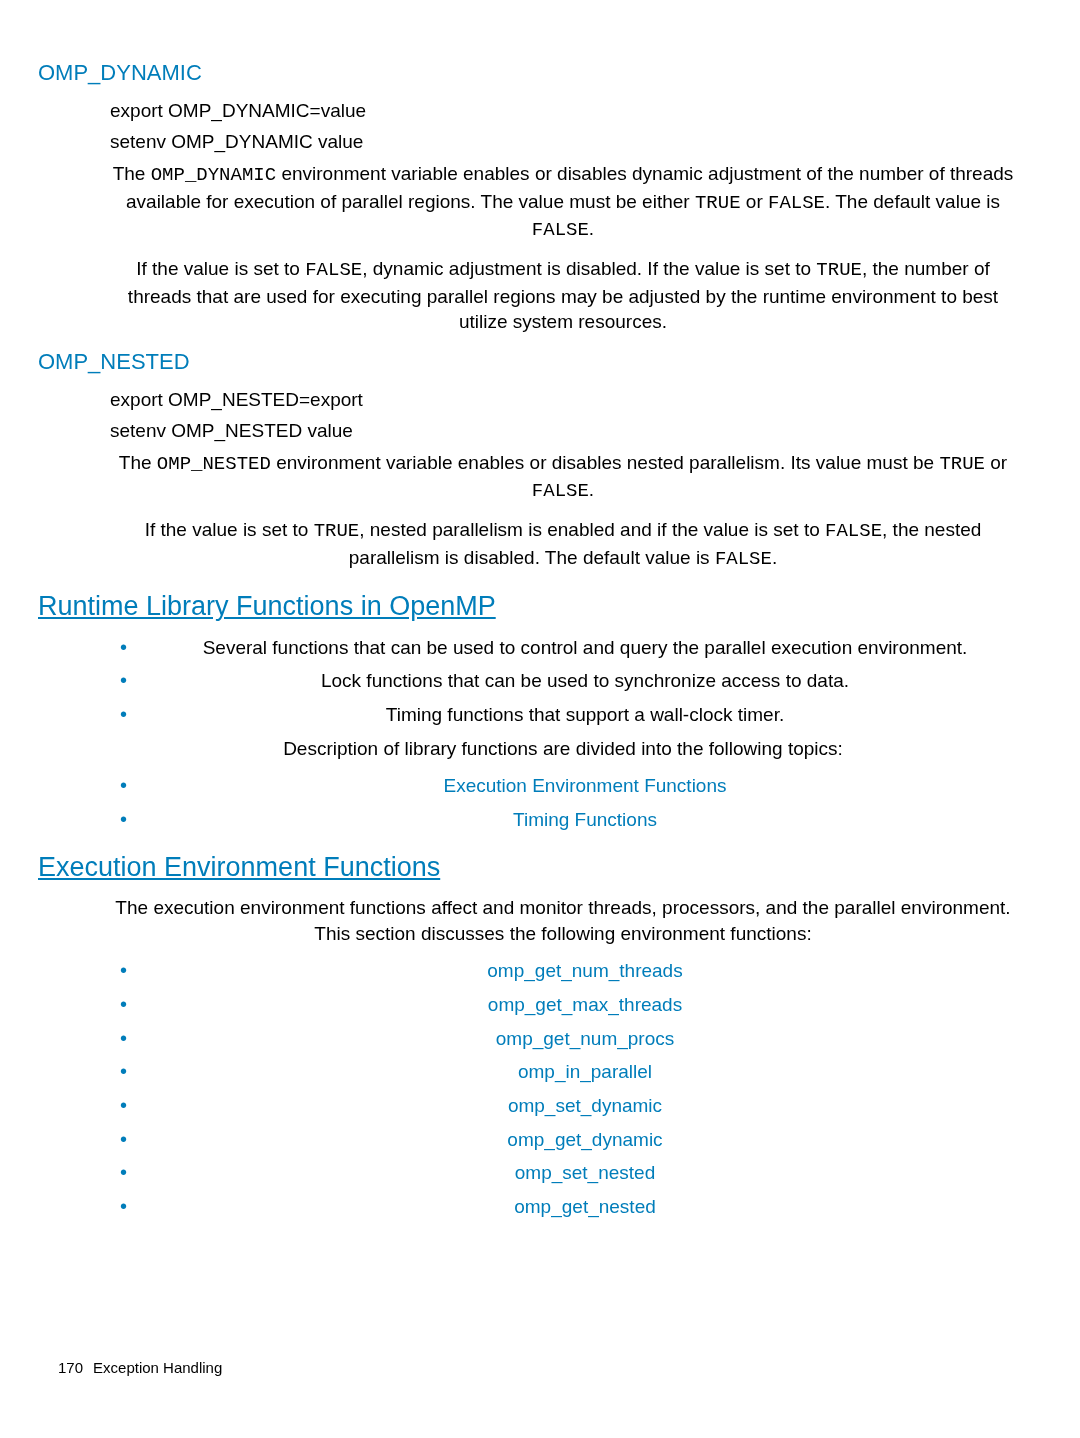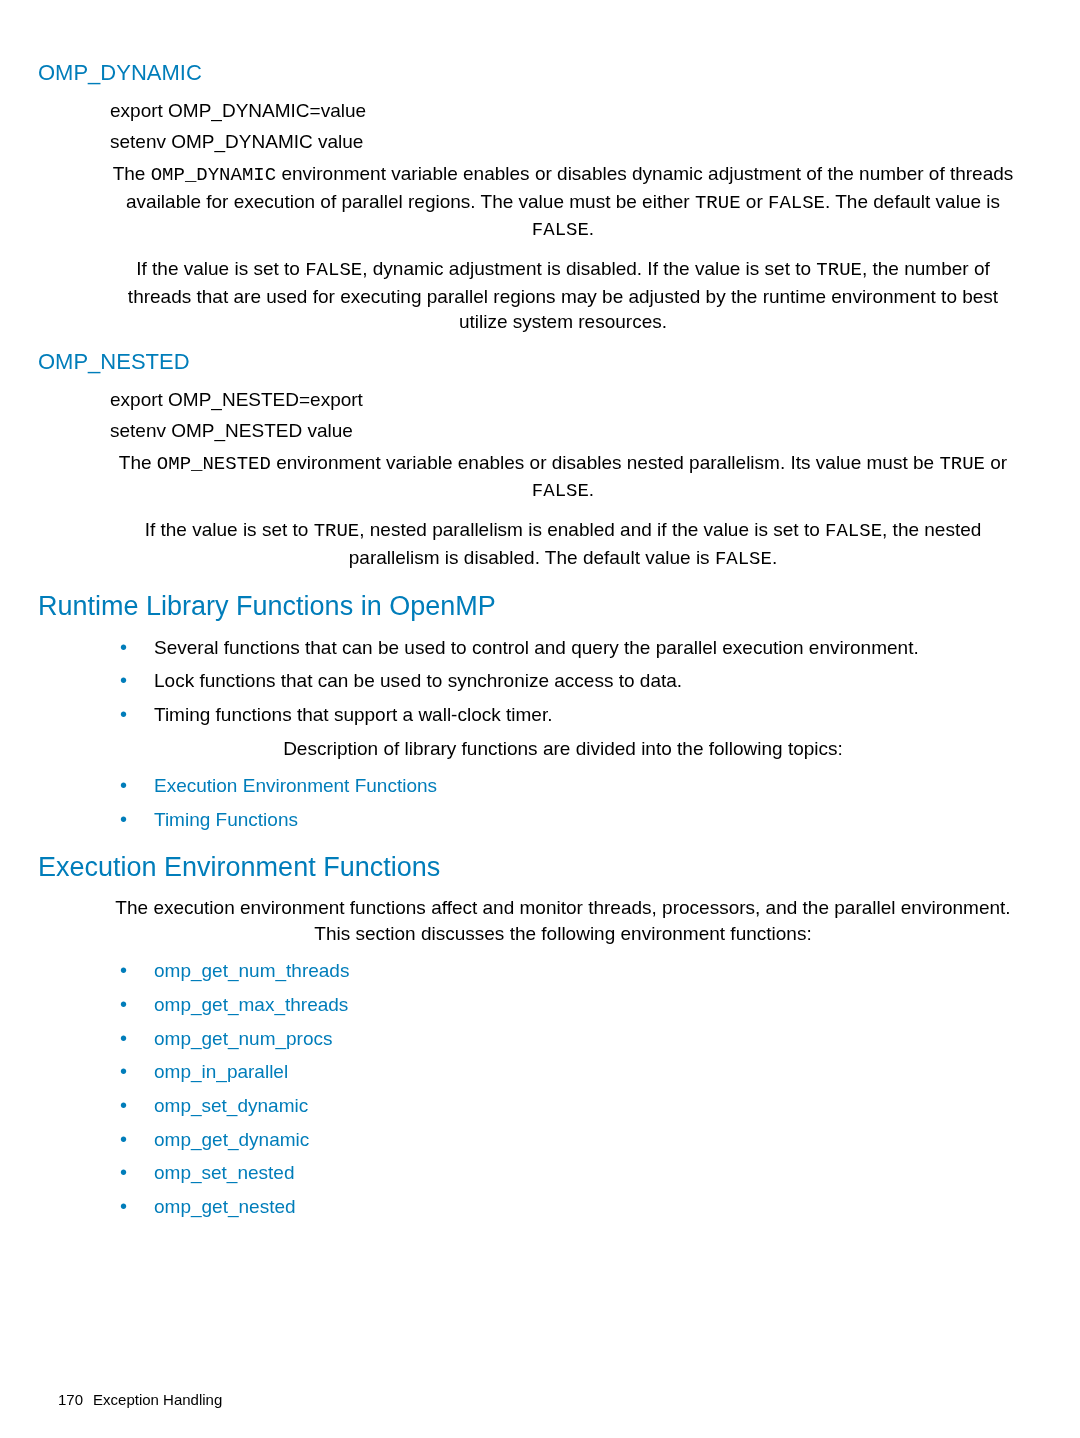--- a/index.html
+++ b/index.html
@@ -31,6 +31,7 @@
     font-size: 27px;
     font-weight: 400;
     margin: 16px 0 10px 0;
+    text-decoration: underline;
   }
   .body-block {
     margin-left: 72px;

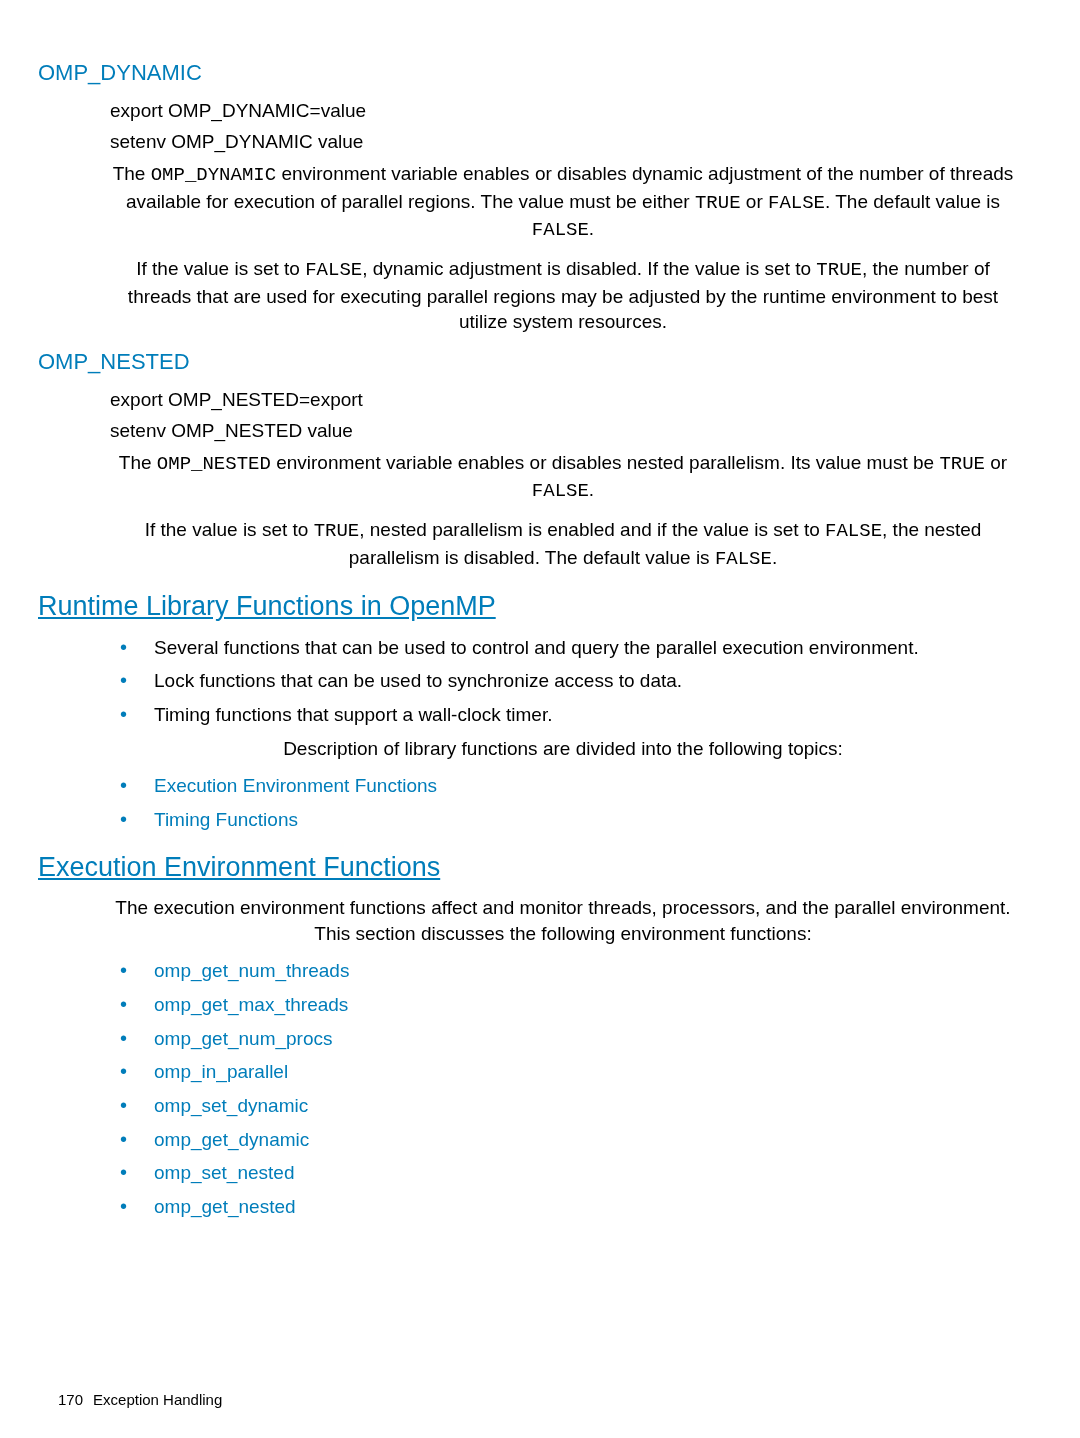--- a/index.html
+++ b/index.html
@@ -61,6 +61,7 @@
     position: relative;
     padding-left: 44px;
     margin-bottom: 8px;
+    text-align: center;
   }
   ul.bullets > li::before {
     content: "•";

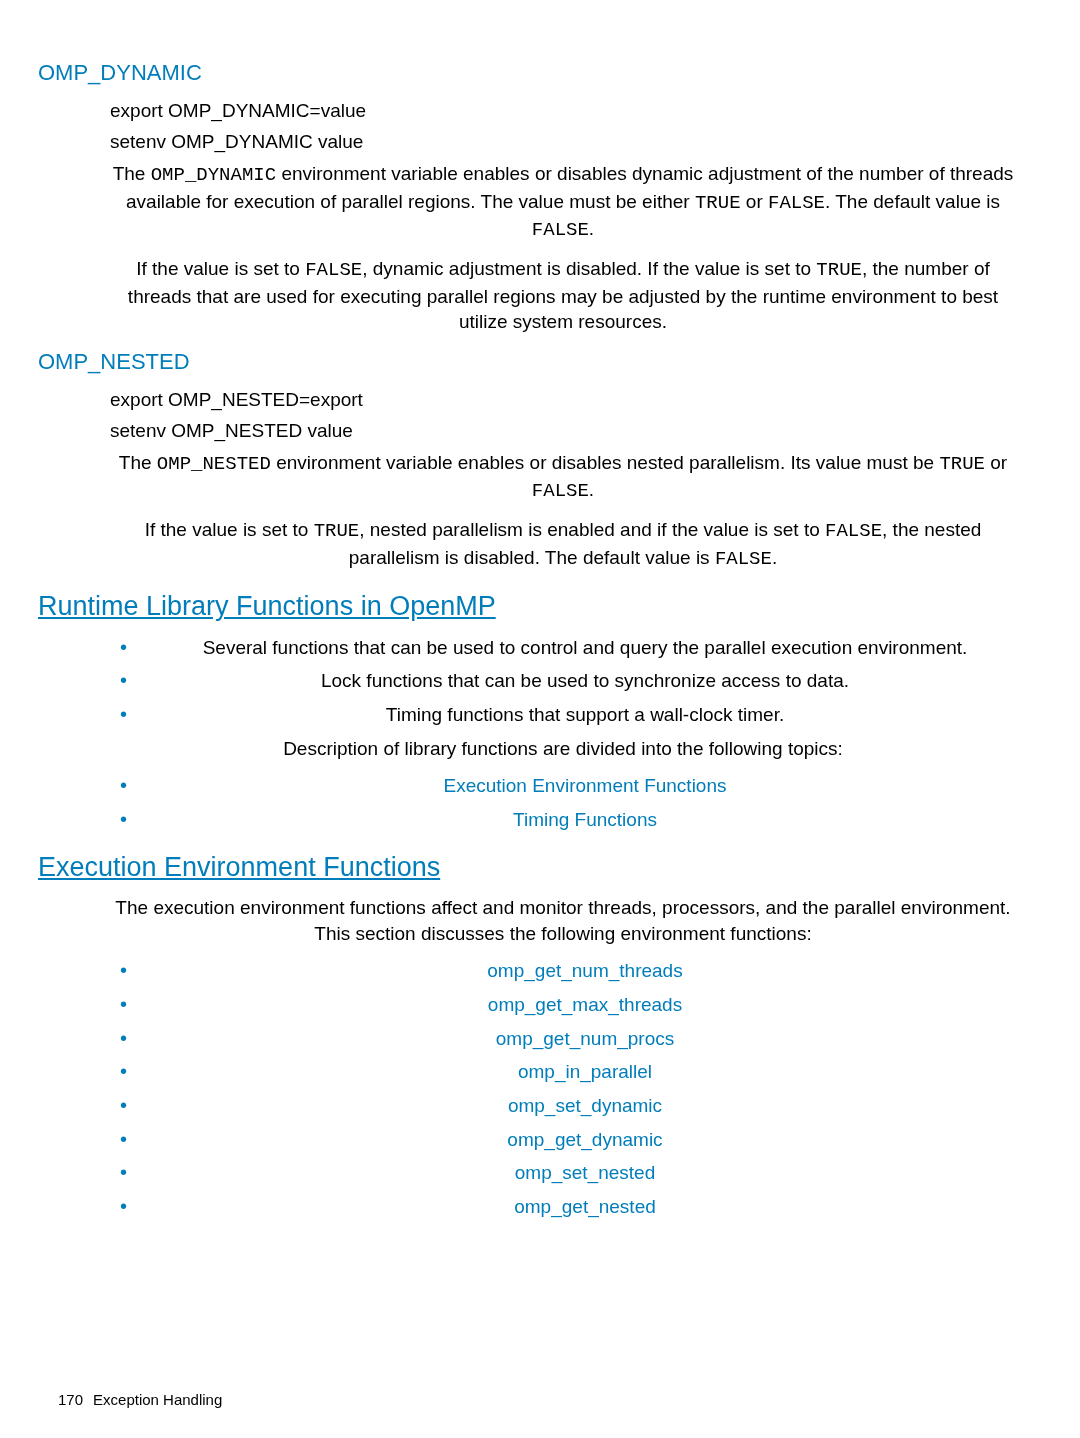--- a/index.html
+++ b/index.html
@@ -79,7 +79,7 @@
   }
   .footer {
     position: absolute;
-    bottom: 28px;
+    bottom: 60px;
     left: 58px;
     font-size: 15px;
     color: #000;

